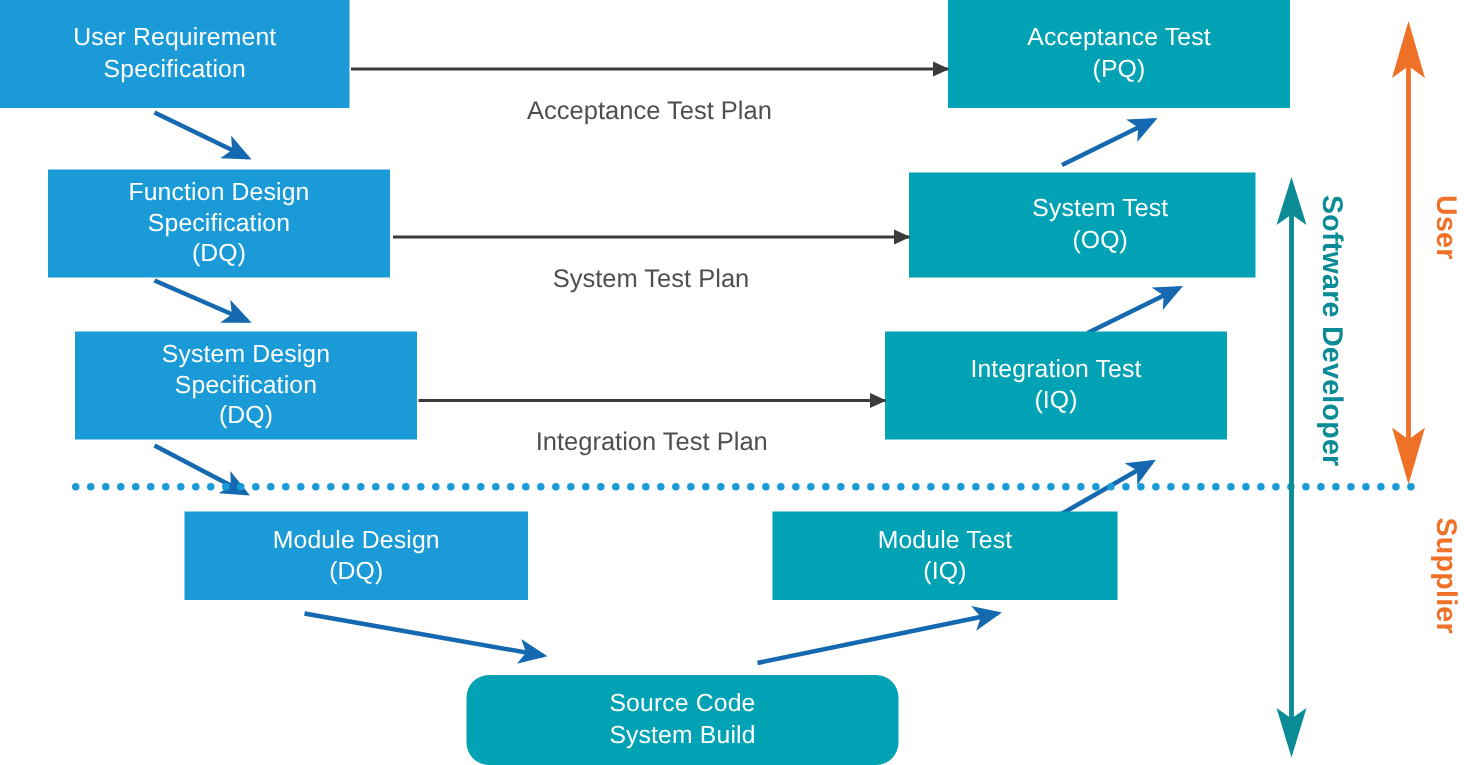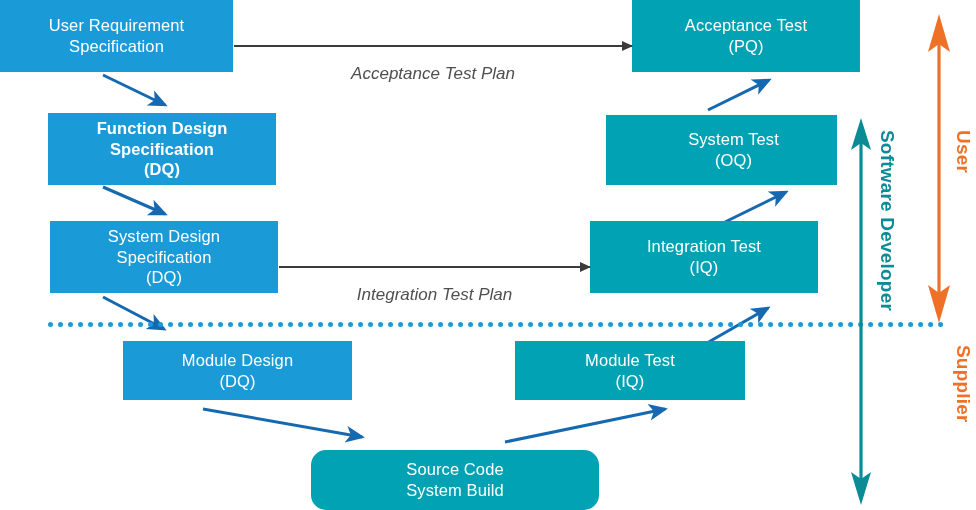--- a/index.html
+++ b/index.html
@@ -38,7 +38,6 @@
   
   .plan {
     position: absolute;
-    font-style: italic;
   }
   .plan .plan-line {
     position: absolute;

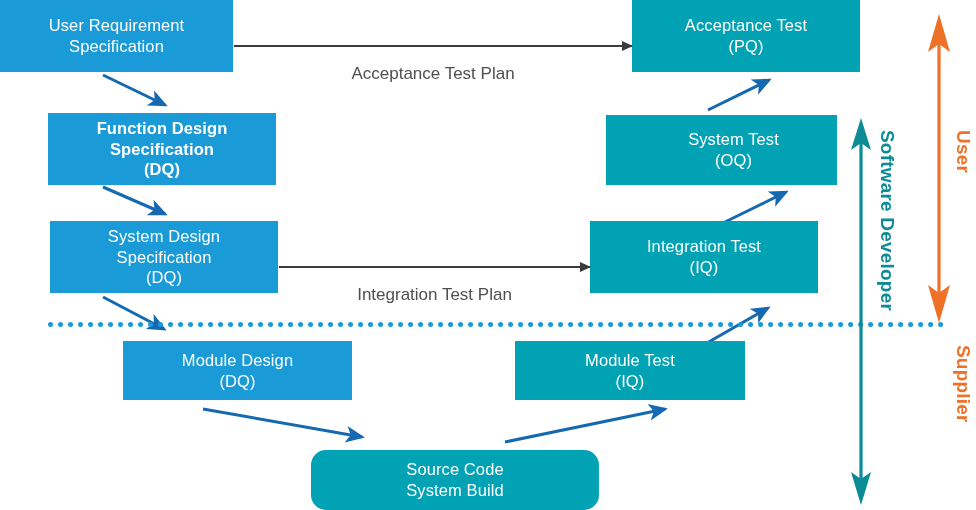--- a/index.html
+++ b/index.html
@@ -150,7 +150,7 @@
 Specification</span>
   </div>
 
-  <div class="node spec" style="left:48px; top:113px; width:228px; height:72px;font-weight:bold;">
+  <div class="node spec" style="left:32px; top:113px; width:228px; height:72px;">
     <span>Function Design
 Specification
 (DQ)</span>

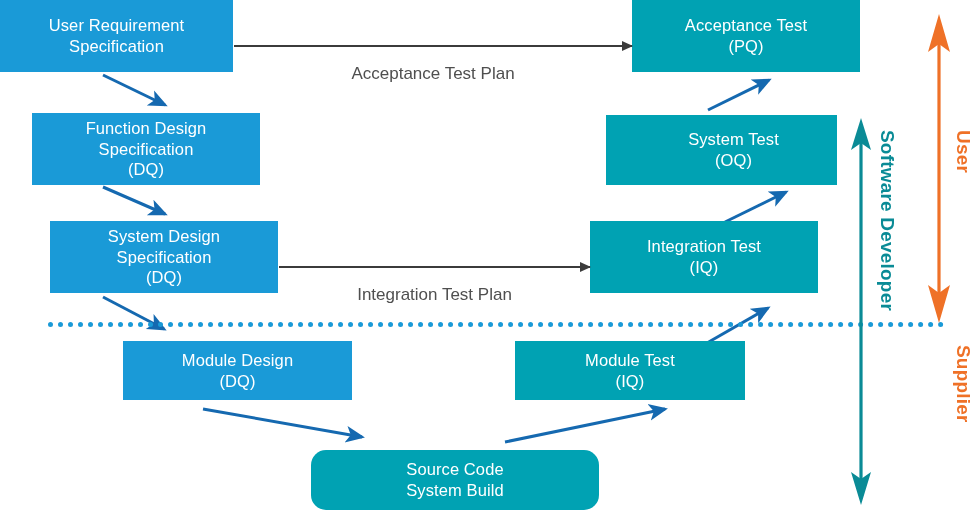--- a/index.html
+++ b/index.html
@@ -198,6 +198,11 @@
     <div class="plan-label">Acceptance Test Plan</div>
   </div>
 
+  <div class="plan" style="left:262px; top:157px; width:344px; height:44px;">
+    <div class="plan-line"></div>
+    <div class="plan-head"></div>
+    <div class="plan-label">System Test Plan</div>
+  </div>
 
   <div class="plan" style="left:279px; top:266px; width:311px; height:44px;">
     <div class="plan-line"></div>

